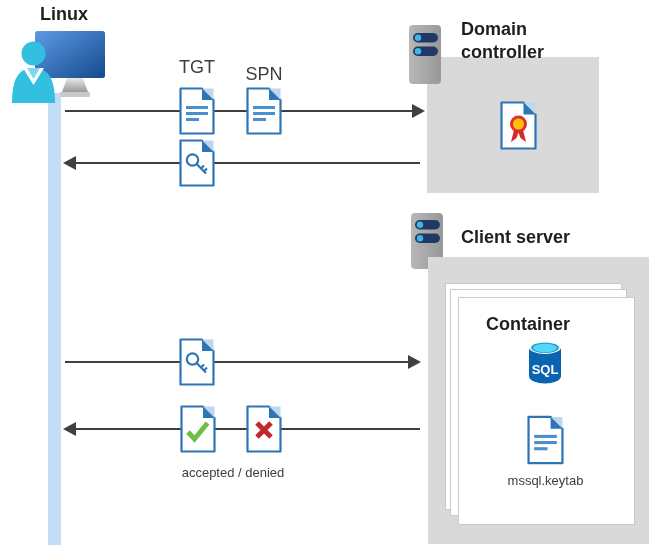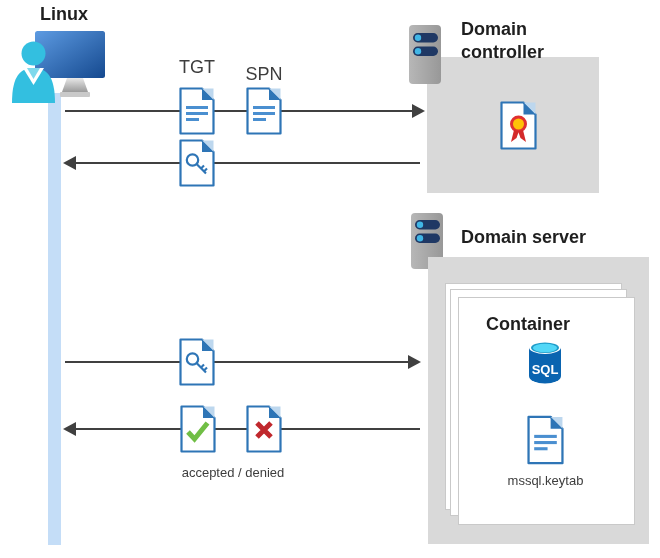--- a/index.html
+++ b/index.html
@@ -129,7 +129,7 @@
     <circle cx="10" cy="26.2" r="3.2" fill="#41b6e6"></circle>
   </svg>
 
-  <div class="abs title" style="left:461px;top:226px;width:180px;">Domain server</div>
+  <div class="abs title" style="left:461px;top:226px;width:180px;">Client server</div>
 
   <div class="abs gray-box" style="left:428px;top:257px;width:221px;height:287px;"></div>
 

